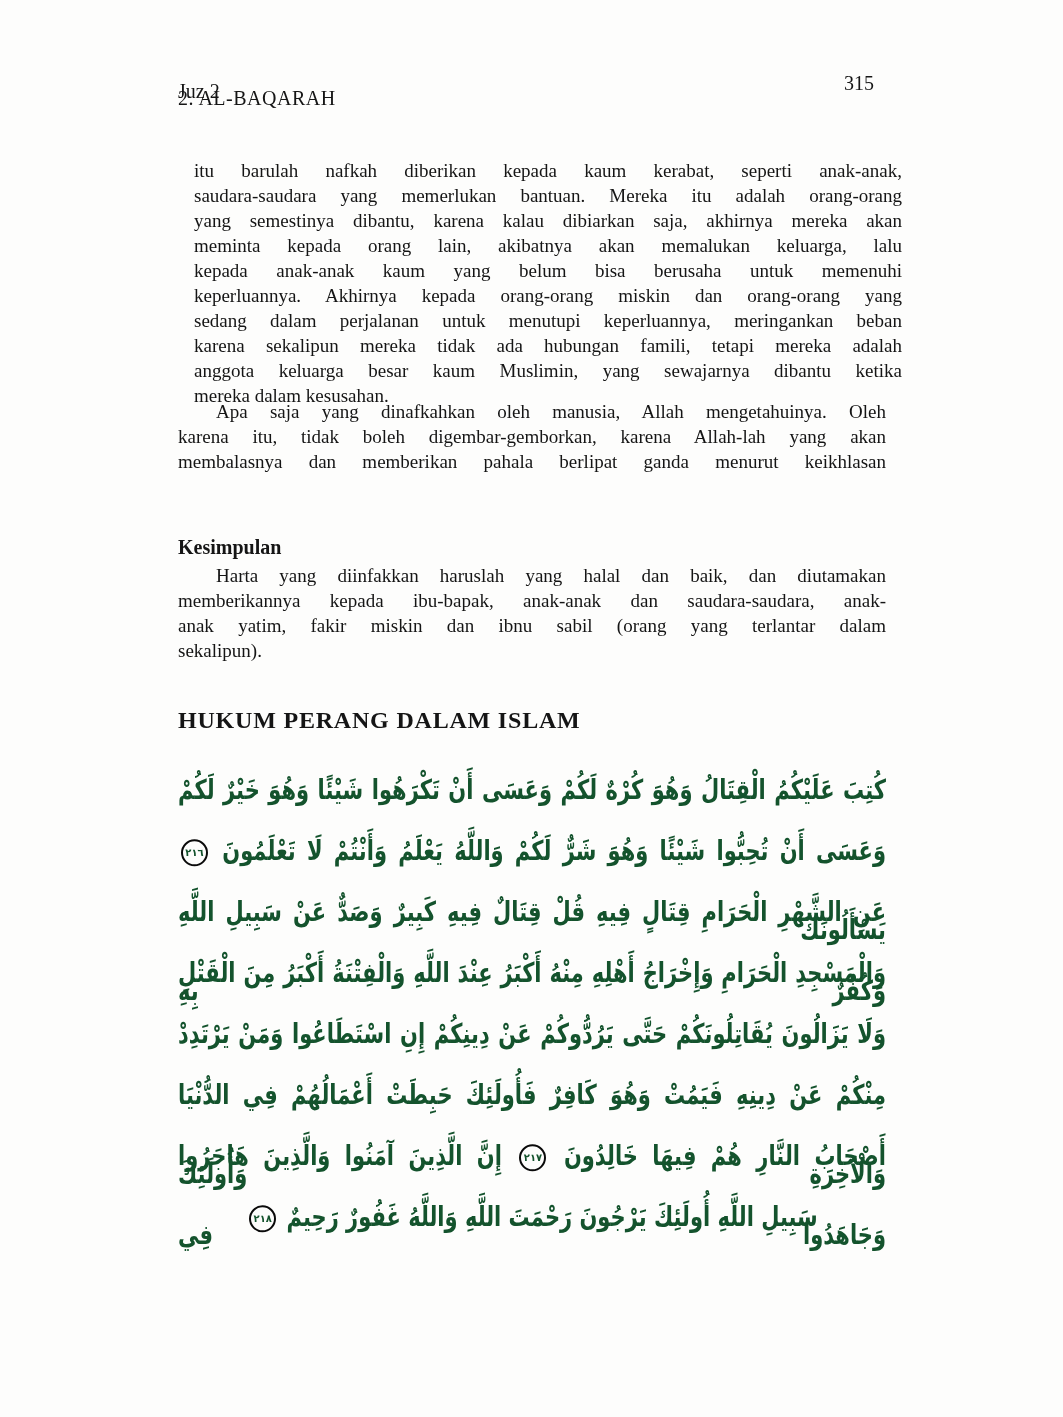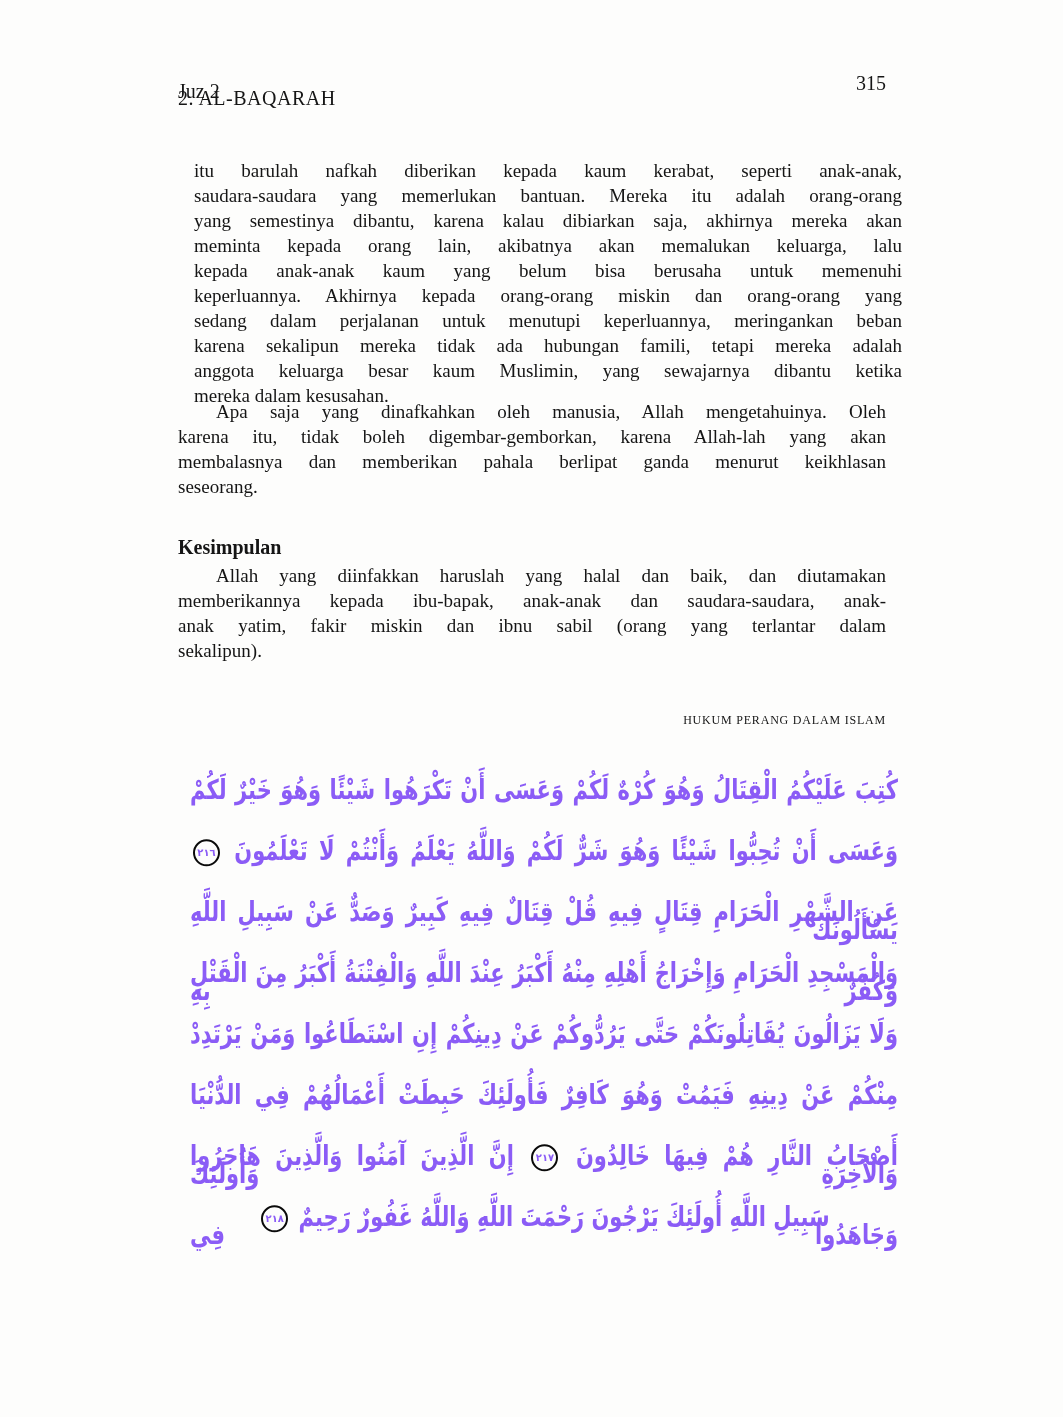--- a/index.html
+++ b/index.html
@@ -24,7 +24,7 @@
   .header { position: absolute; top: 72px; left: 0; width: 708px; height: 26px; font-size: 20px; }
   .h-left   { position: absolute; left: 0; top: 8px; }
   .h-center { position: absolute; left: 0; right: 0; top: 15px; text-align: left; letter-spacing: 0.5px; }
-  .h-right  { position: absolute; right: 0; top: 0; }
+  .h-right  { position: absolute; right: 12px; top: 0; }
   
   .para { position: absolute; left: 0; width: 708px; }
   .p1 { top: 158px; margin-left: 16px; }

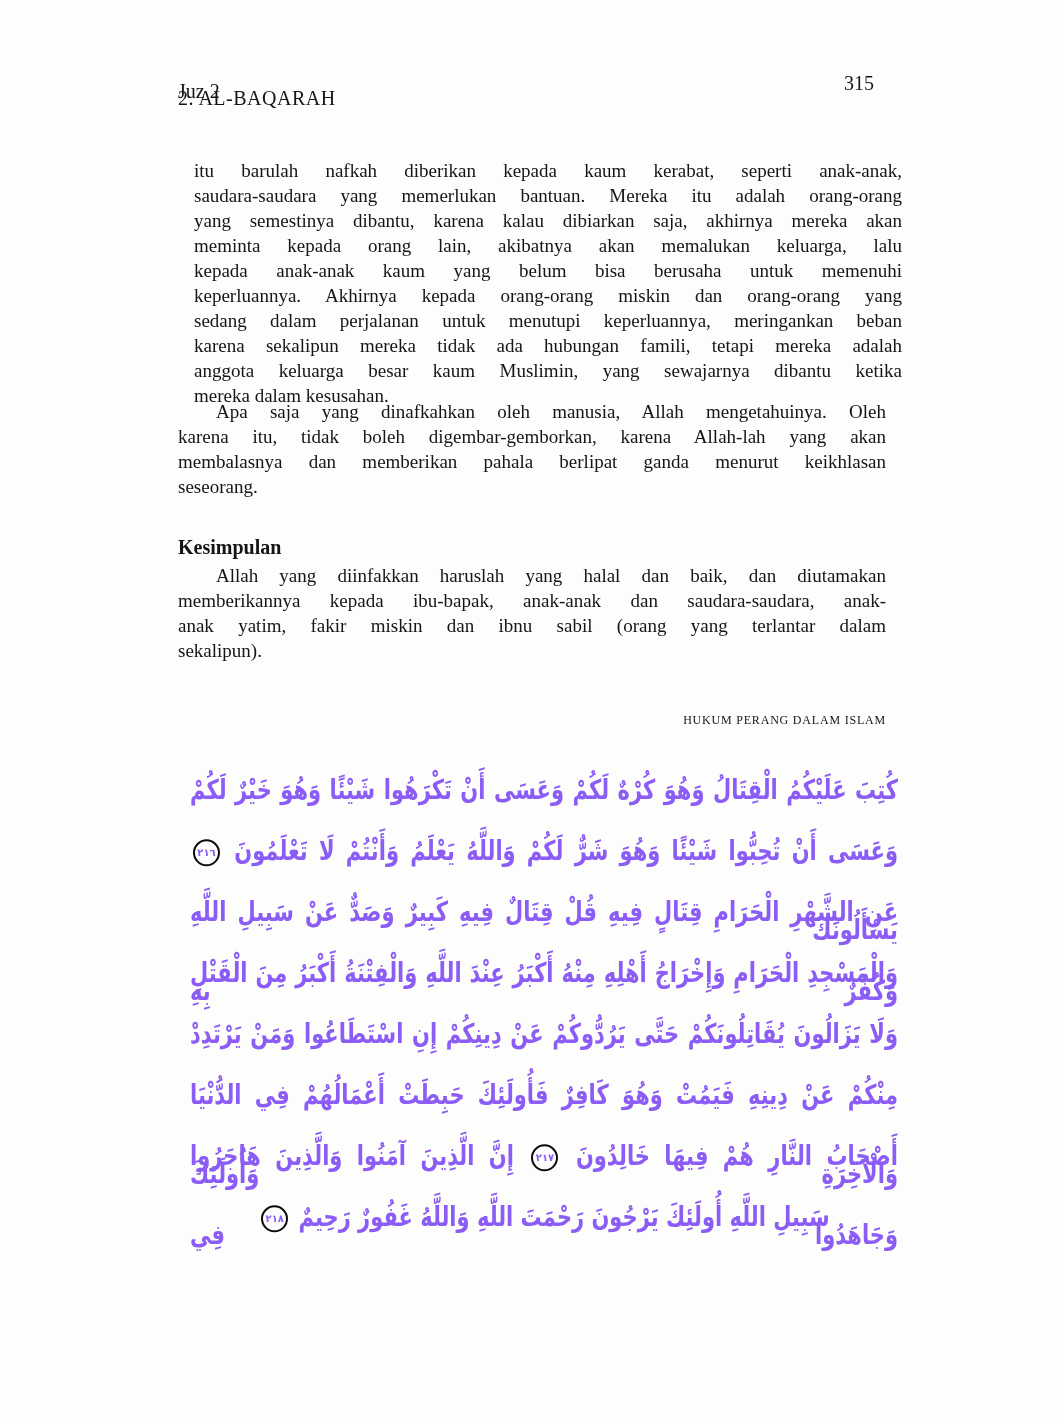--- a/index.html
+++ b/index.html
@@ -114,7 +114,6 @@
         <div class="txt-line">Apa saja yang dinafkahkan oleh manusia, Allah mengetahuinya. Oleh</div>
         <div class="txt-line">karena itu, tidak boleh digembar-gemborkan, karena Allah-lah yang akan</div>
         <div class="txt-line">membalasnya dan memberikan pahala berlipat ganda menurut keikhlasan</div>
-        <div class="txt-line last">seseorang.</div>
       </div>
 
     <div class="kes-head">Kesimpulan</div>

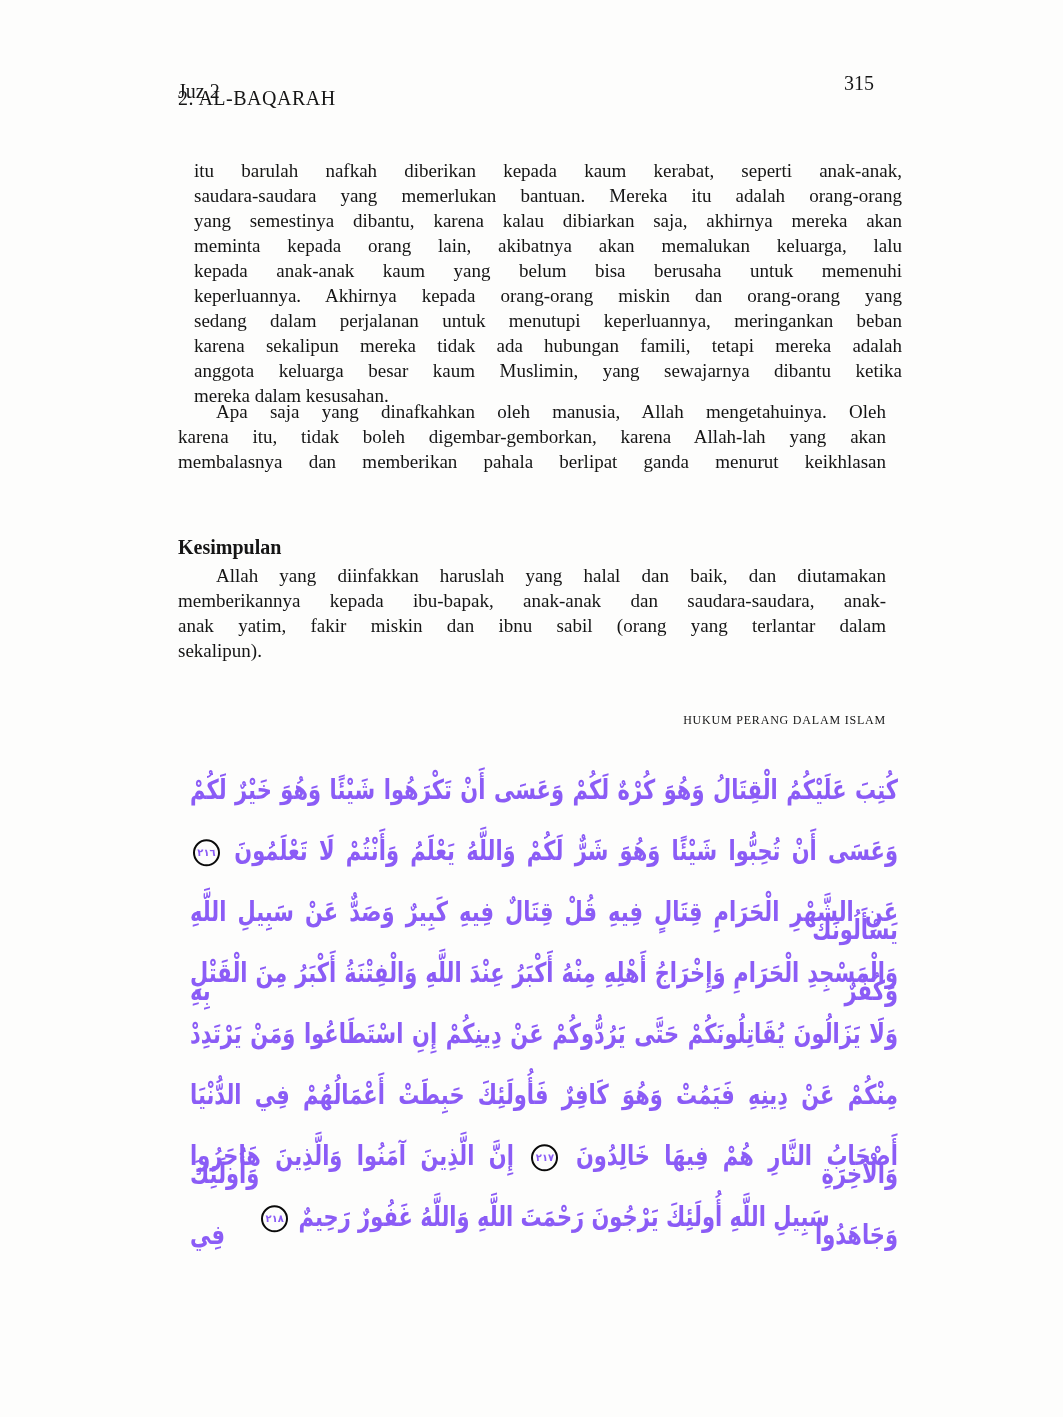--- a/index.html
+++ b/index.html
@@ -119,7 +119,7 @@
     <div class="kes-head">Kesimpulan</div>
 
     <div class="para kes-body indent">
-        <div class="txt-line">Allah yang diinfakkan haruslah yang halal dan baik, dan diutamakan</div>
+        <div class="txt-line">Harta yang diinfakkan haruslah yang halal dan baik, dan diutamakan</div>
         <div class="txt-line">memberikannya kepada ibu-bapak, anak-anak dan saudara-saudara, anak-</div>
         <div class="txt-line">anak yatim, fakir miskin dan ibnu sabil (orang yang terlantar dalam</div>
         <div class="txt-line last">sekalipun).</div>

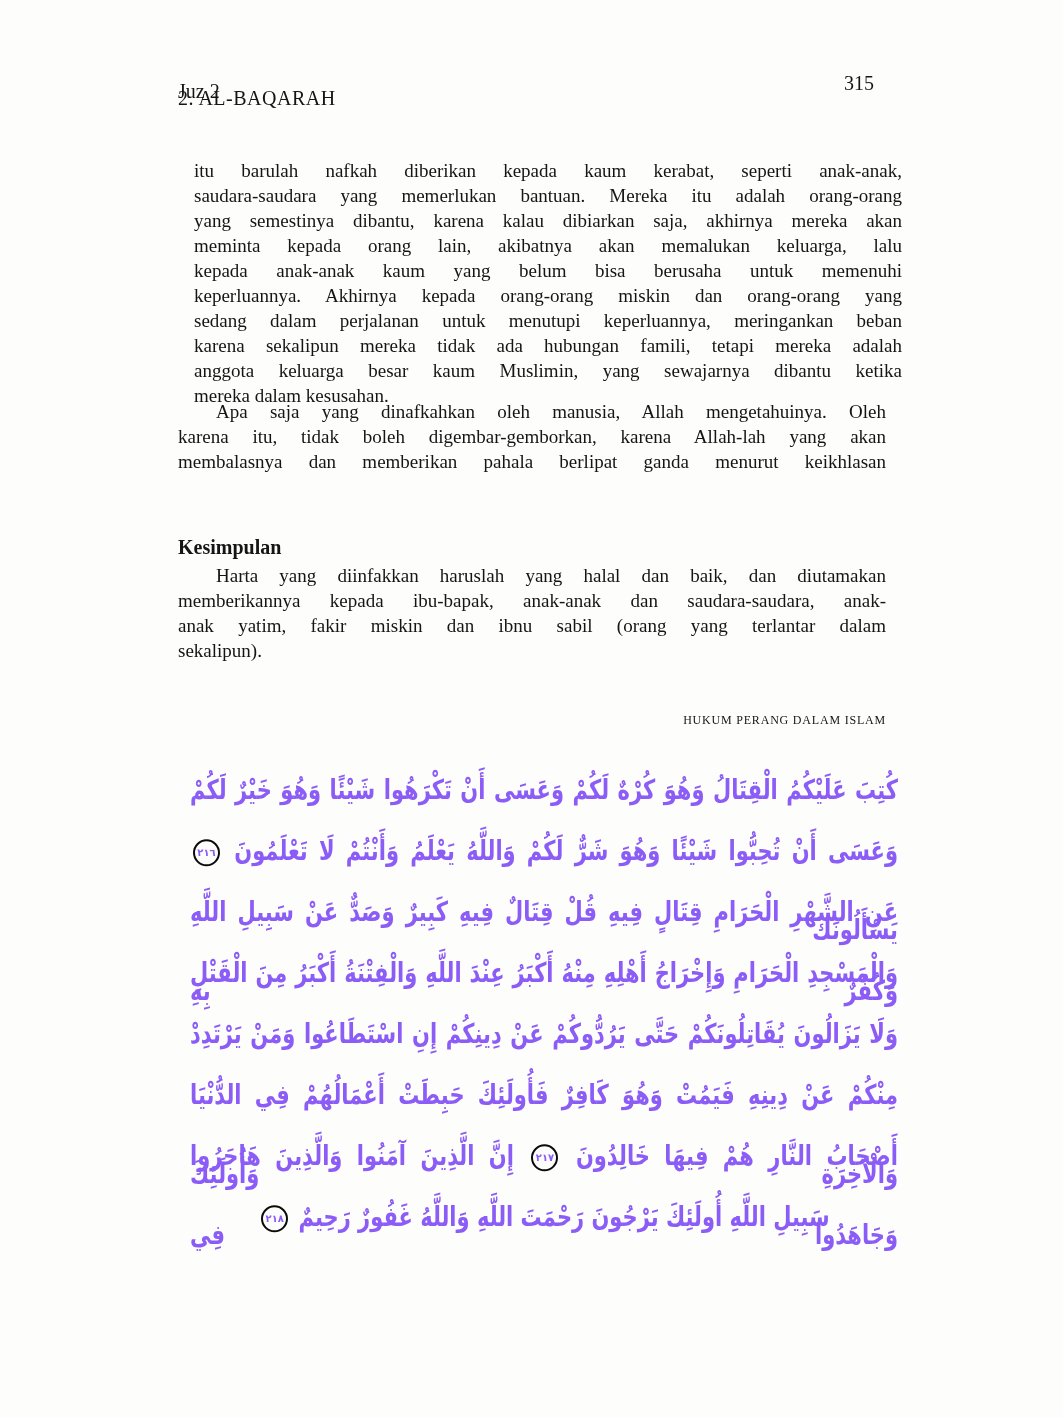--- a/index.html
+++ b/index.html
@@ -47,7 +47,7 @@
   }
   .section-head {
     position: absolute; top: 707px; left: 0; width: 708px;
-    text-align: right; font-size: 12px; font-weight: normal;
+    text-align: left; font-size: 24px; font-weight: bold;
     letter-spacing: 0.8px; line-height: 26px;
   }
   

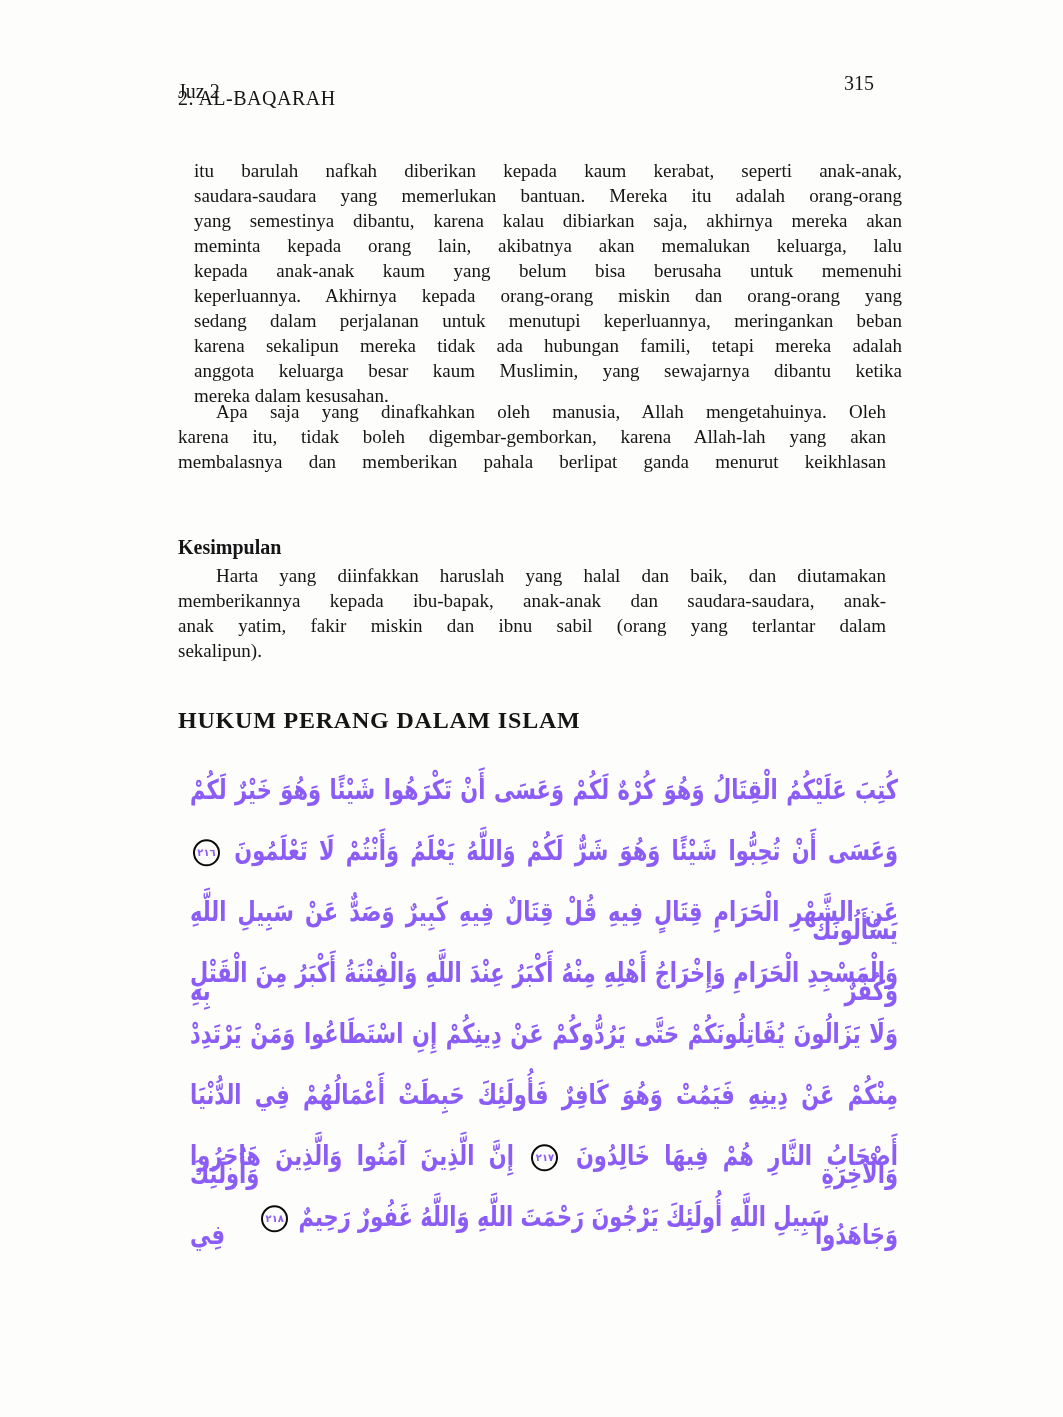--- a/index.html
+++ b/index.html
@@ -56,8 +56,7 @@
     direction: rtl;
     font-family: "DejaVu Sans", sans-serif;
     font-weight: bold;
-    color: #8b5cf6;
-    margin-left: 12px;
+    color: #14532d;
   }
   .qline {
     font-size: 21px;

